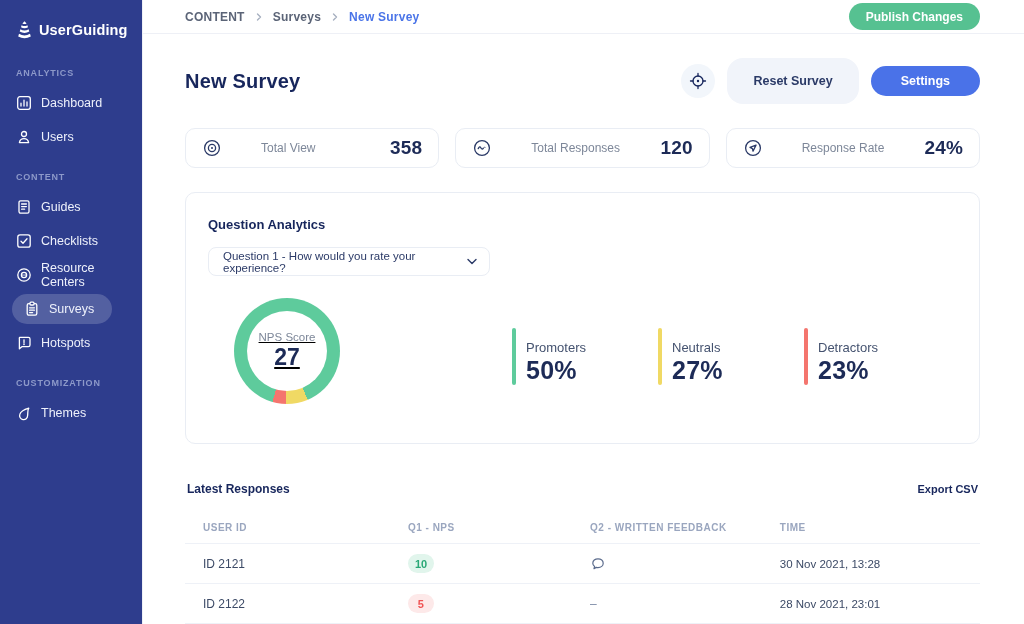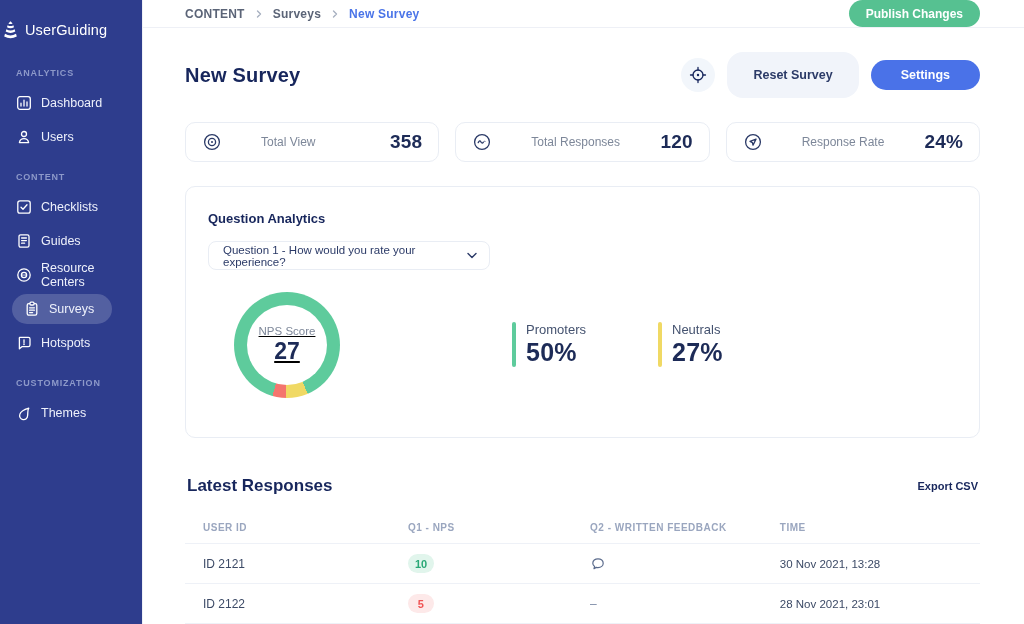--- a/index.html
+++ b/index.html
@@ -9,7 +9,7 @@
 
   
   .sidebar { width:142px; min-width:142px; height:624px; background:#2e3d8d; color:#fff; padding-top:16px; }
-  .logo { display:flex; align-items:center; gap:6px; padding:4px 10px 10px 2px; font-size:14.5px; font-weight:400; letter-spacing:.01em; color:#fff; }
+  .logo { display:flex; align-items:center; gap:6px; padding:4px 10px 10px 16px; font-size:14.5px; font-weight:700; letter-spacing:.01em; color:#fff; }
   .section-label { font-size:9px; font-weight:700; letter-spacing:.09em; color:#8d99c9; padding:0 0 0 16px; margin-top:18px; margin-bottom:8px; }
   .nav-item { display:flex; align-items:center; gap:9px; height:34px; padding:0 10px 0 16px; font-size:12.5px; font-weight:500; color:#eef1fb; cursor:pointer; }
   .nav-item .nicon { display:flex; width:16px; height:16px; }

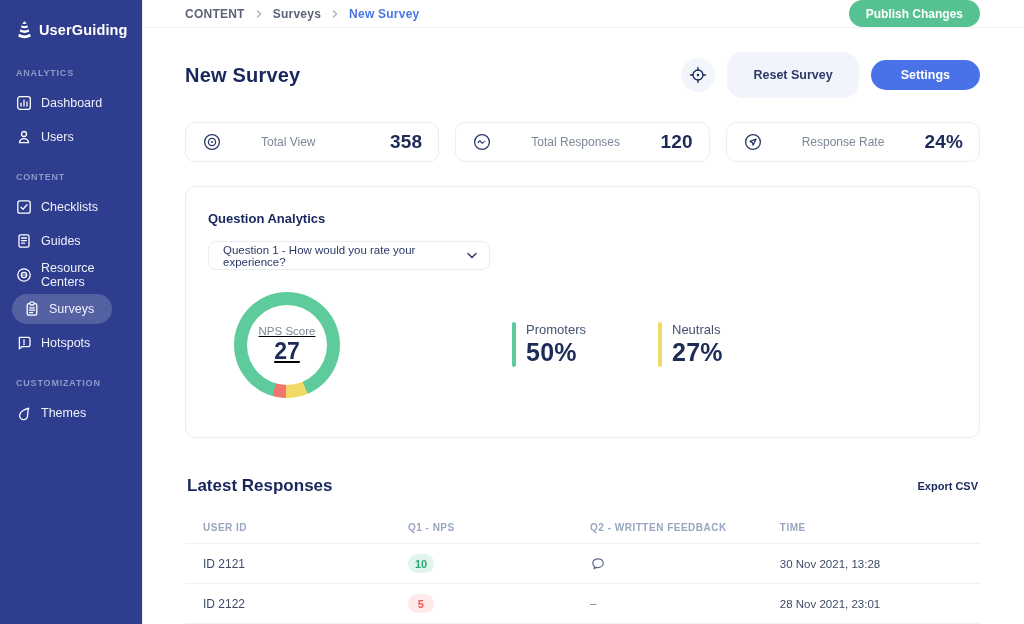--- a/index.html
+++ b/index.html
@@ -119,21 +119,21 @@
     <div class="nav-item">
       <span class="nicon">
         <svg width="16" height="16" viewBox="0 0 16 16" fill="none" stroke="#fff" stroke-width="1.3">
+          <rect x="3" y="1.8" width="10" height="12.4" rx="1.6"></rect>
+          <path d="M5.6 5h4.8M5.6 7.6h4.8M5.6 10.2h3" stroke-linecap="round"></path>
+        </svg>
+      </span>
+      <span>Guides</span>
+    </div>
+
+    <div class="nav-item">
+      <span class="nicon">
+        <svg width="16" height="16" viewBox="0 0 16 16" fill="none" stroke="#fff" stroke-width="1.3">
           <rect x="1.8" y="1.8" width="12.4" height="12.4" rx="2.2"></rect>
           <path d="M5 8.2 7 10.2 11 5.8" stroke-linecap="round" stroke-linejoin="round"></path>
         </svg>
       </span>
       <span>Checklists</span>
-    </div>
-
-    <div class="nav-item">
-      <span class="nicon">
-        <svg width="16" height="16" viewBox="0 0 16 16" fill="none" stroke="#fff" stroke-width="1.3">
-          <rect x="3" y="1.8" width="10" height="12.4" rx="1.6"></rect>
-          <path d="M5.6 5h4.8M5.6 7.6h4.8M5.6 10.2h3" stroke-linecap="round"></path>
-        </svg>
-      </span>
-      <span>Guides</span>
     </div>
 
     <div class="nav-item">

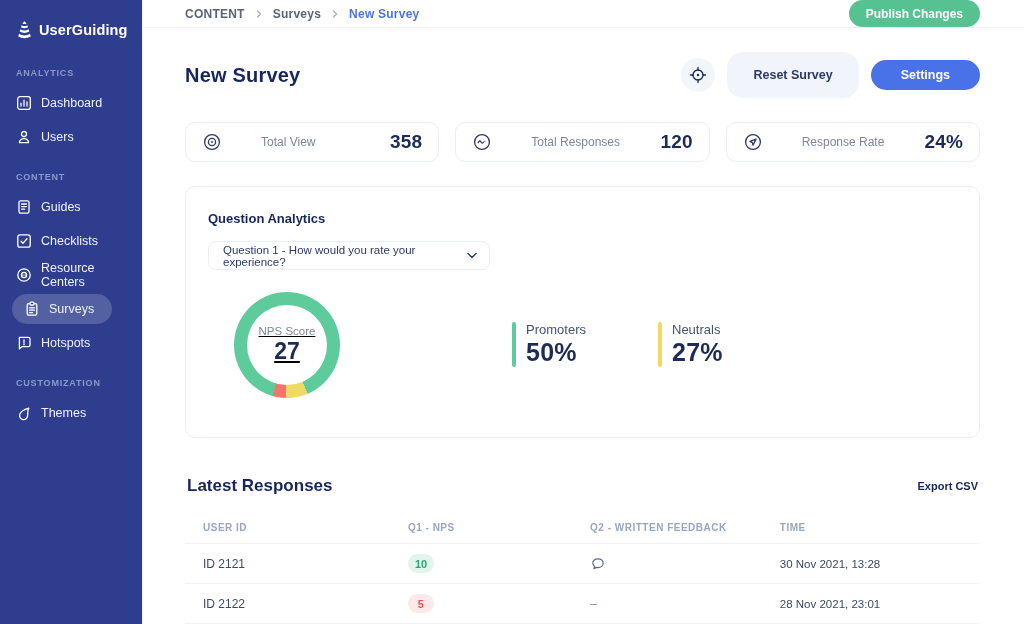--- a/index.html
+++ b/index.html
@@ -54,7 +54,7 @@
   .breakdown { display:flex; margin-left:172px; gap:62px; margin-top:30px; align-items:flex-start; }
   .bk-item { display:flex; gap:10px; align-items:stretch; min-width:84px; }
   .bk-bar { width:4px; border-radius:2px; }
-  .bk-text { display:flex; flex-direction:column; }
+  .bk-text { display:flex; flex-direction:column;margin-top:12px; }
   .bk-label { font-size:13px; color:#44526f; font-weight:500; }
   .bk-value { font-size:25px; font-weight:700; color:#1d2b57; margin-top:1px; letter-spacing:.01em; }
 

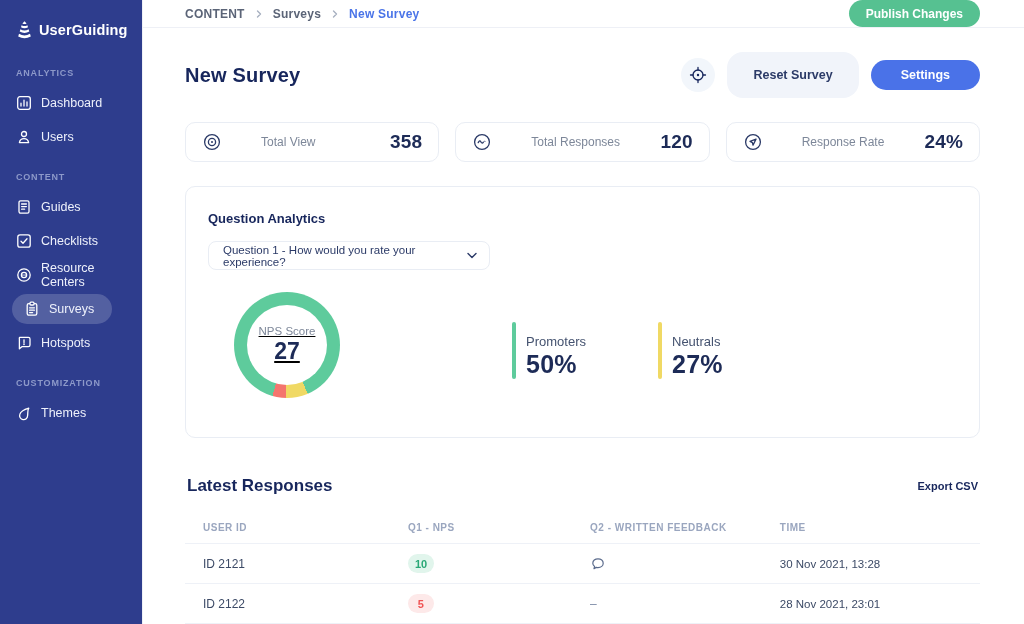--- a/index.html
+++ b/index.html
@@ -293,6 +293,13 @@
                 <span class="bk-value">27%</span>
               </div>
             </div>
+            <div class="bk-item">
+              <div class="bk-bar" style="background:#f4756e"></div>
+              <div class="bk-text">
+                <span class="bk-label">Detractors</span>
+                <span class="bk-value">23%</span>
+              </div>
+            </div>
           </div>
         </div>
       </div>

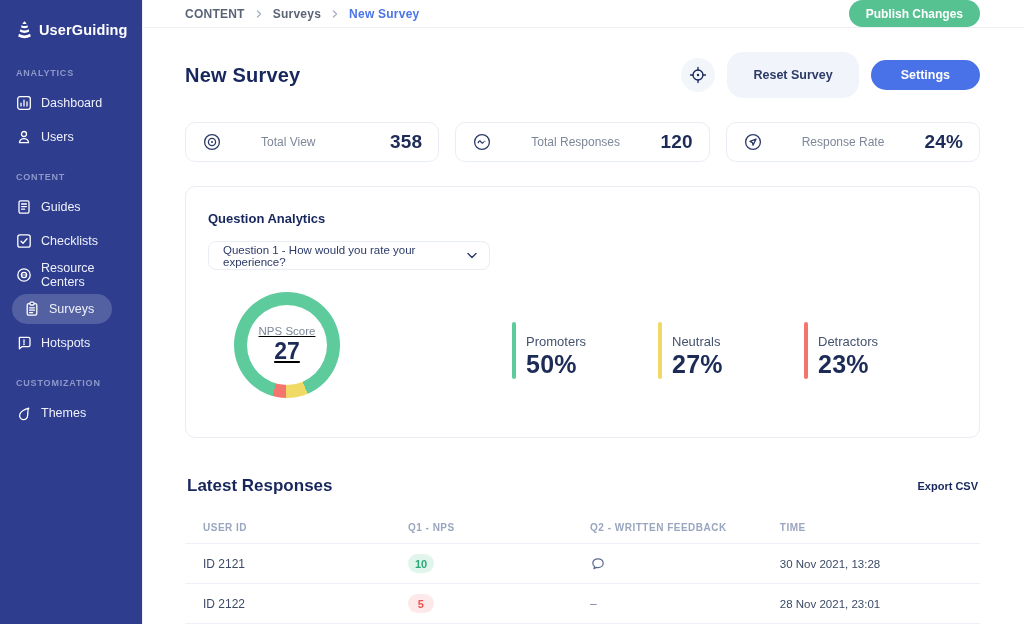--- a/index.html
+++ b/index.html
@@ -60,7 +60,7 @@
 
   .responses { margin-top:38px; }
   .responses-head { display:flex; align-items:center; justify-content:space-between; padding:0 2px; }
-  .responses-title { font-size:17px; font-weight:700; color:#17265c; }
+  .responses-title { font-size:12px; font-weight:700; color:#17265c; }
   .export-link { font-size:11px; font-weight:600; color:#17265c; cursor:pointer; background:none; border:none; font-family:inherit; }
   .tbl { margin-top:16px; }
   .tbl-header, .tbl-row { display:grid; grid-template-columns:27% 24% 25% 24%; align-items:center; padding:0 18px; }

